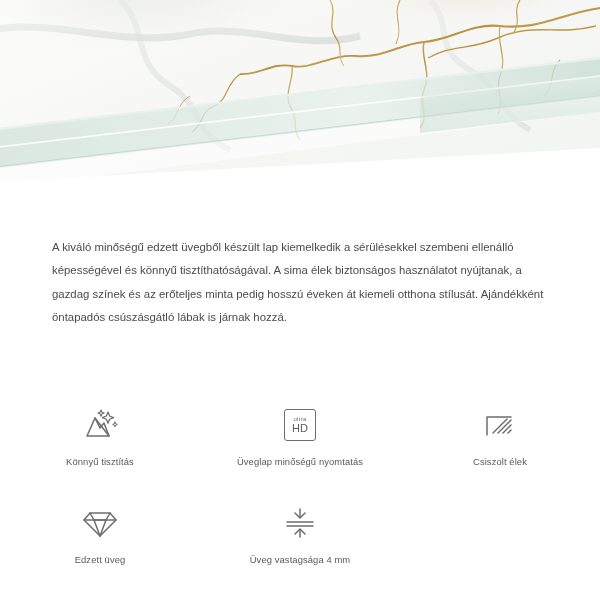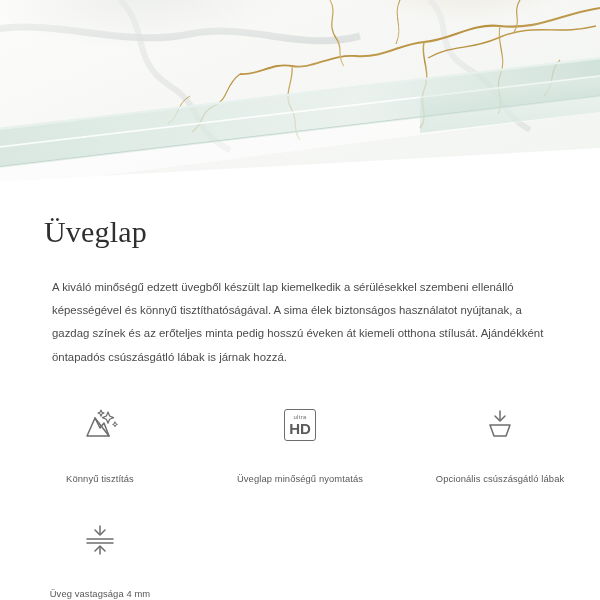--- a/index.html
+++ b/index.html
@@ -209,7 +209,6 @@
 
   <div class="content">
     <h1 class="title">
-      <span>Üveglap</span>
     </h1>
     <div class="body-copy">
       <p>A kiváló minőségű edzett üvegből készült lap kiemelkedik a sérülésekkel szembeni ellenálló képességével és könnyű tisztíthatóságával. A sima élek biztonságos használatot nyújtanak, a gazdag színek és az erőteljes minta pedig hosszú éveken át kiemeli otthona stílusát. Ajándékként öntapadós csúszásgátló lábak is járnak hozzá.</p>

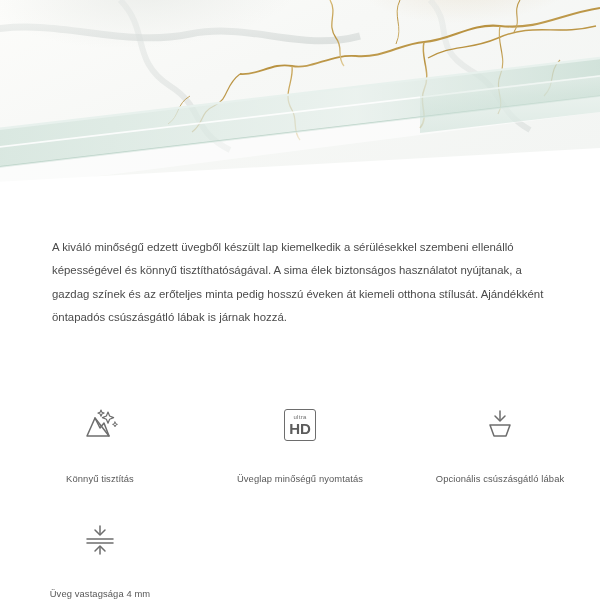--- a/index.html
+++ b/index.html
@@ -143,8 +143,8 @@
     margin-bottom: 1px;
   }
   .ultrahd-box .u-big {
-    font-size: 15px;
-    font-weight: 700;
+    font-size: 11px;
+    font-weight: 400;
     color: #5c5c5c;
     text-align: center;
   }

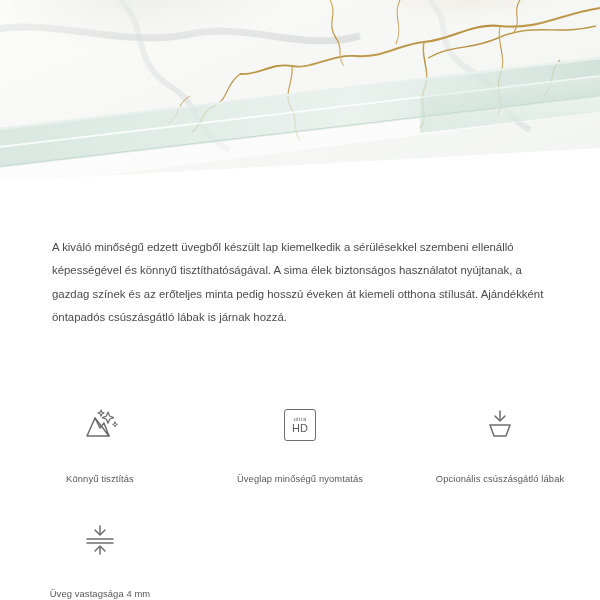--- a/index.html
+++ b/index.html
@@ -117,7 +117,7 @@
     display: block;
   }
   .feature-label {
-    margin-top: 25px;
+    margin-top: 8px;
     font-size: 9.4px;
     color: #585858;
     text-align: center;

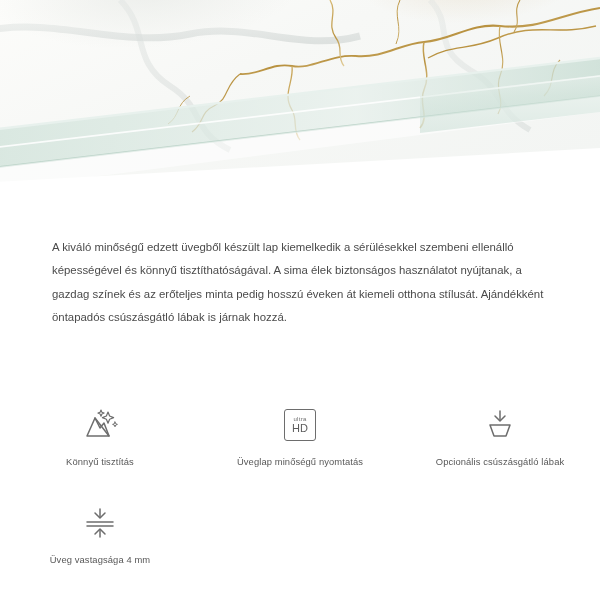--- a/index.html
+++ b/index.html
@@ -240,6 +240,18 @@
       <div class="feature-label">Üveglap minőségű nyomtatás</div>
     </div>
 
+    <div class="feature">
+      <div class="feature-icon">
+        <svg width="34" height="32" viewBox="0 0 34 32" fill="none" stroke="#6d6d6d" stroke-width="1.5" stroke-linecap="round" stroke-linejoin="round">
+          <path d="M4 26 L4 8 L28 8"></path>
+          <path d="M10 24 L24 10"></path>
+          <path d="M15 24 L28 11"></path>
+          <path d="M20 24 L28 16"></path>
+          <path d="M25 24 L28 21"></path>
+        </svg>
+      </div>
+      <div class="feature-label">Csiszolt élek</div>
+    </div>
 
 
     <div class="feature">

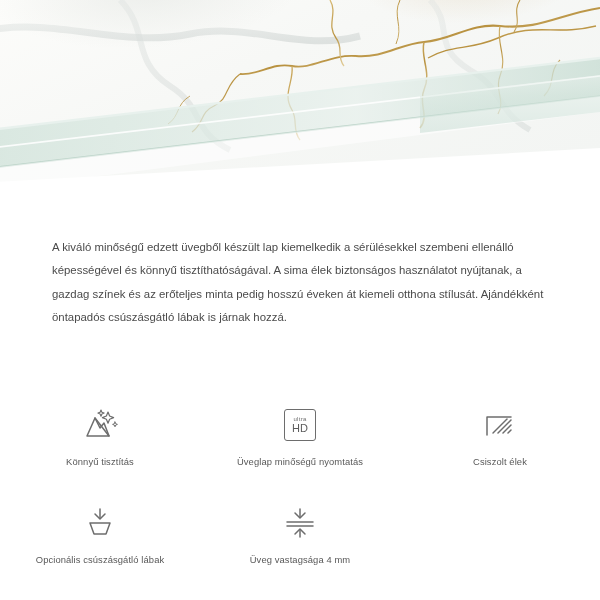--- a/index.html
+++ b/index.html
@@ -253,6 +253,18 @@
       <div class="feature-label">Csiszolt élek</div>
     </div>
 
+    <div class="feature">
+      <div class="feature-icon">
+        <svg width="36" height="32" viewBox="0 0 36 32" fill="none" stroke="#6d6d6d" stroke-width="1.5" stroke-linecap="round" stroke-linejoin="round">
+          <path d="M8 6 L28 6 L34 13 L18 29 L2 13 Z"></path>
+          <path d="M2 13 L34 13"></path>
+          <path d="M8 6 L12 13 L18 29"></path>
+          <path d="M28 6 L24 13 L18 29"></path>
+          <path d="M12 13 L24 13"></path>
+        </svg>
+      </div>
+      <div class="feature-label">Edzett üveg</div>
+    </div>
 
     <div class="feature">
       <div class="feature-icon">

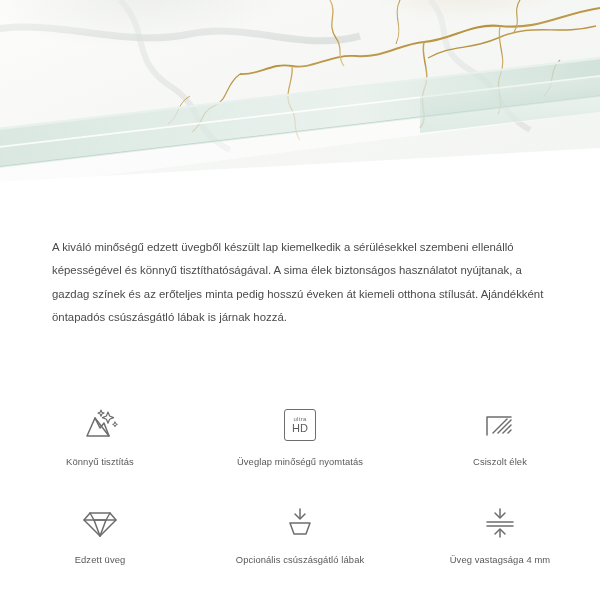--- a/index.html
+++ b/index.html
@@ -266,16 +266,6 @@
       <div class="feature-label">Edzett üveg</div>
     </div>
 
-    <div class="feature">
-      <div class="feature-icon">
-        <svg width="34" height="34" viewBox="0 0 34 34" fill="none" stroke="#6d6d6d" stroke-width="1.5" stroke-linecap="round" stroke-linejoin="round">
-          <path d="M17 3 L17 12"></path>
-          <path d="M12 8 L17 13 L22 8"></path>
-          <path d="M7 17 L27 17 L23 28 L11 28 Z"></path>
-        </svg>
-      </div>
-      <div class="feature-label">Opcionális csúszásgátló lábak</div>
-    </div>
 
     <div class="feature">
       <div class="feature-icon">

